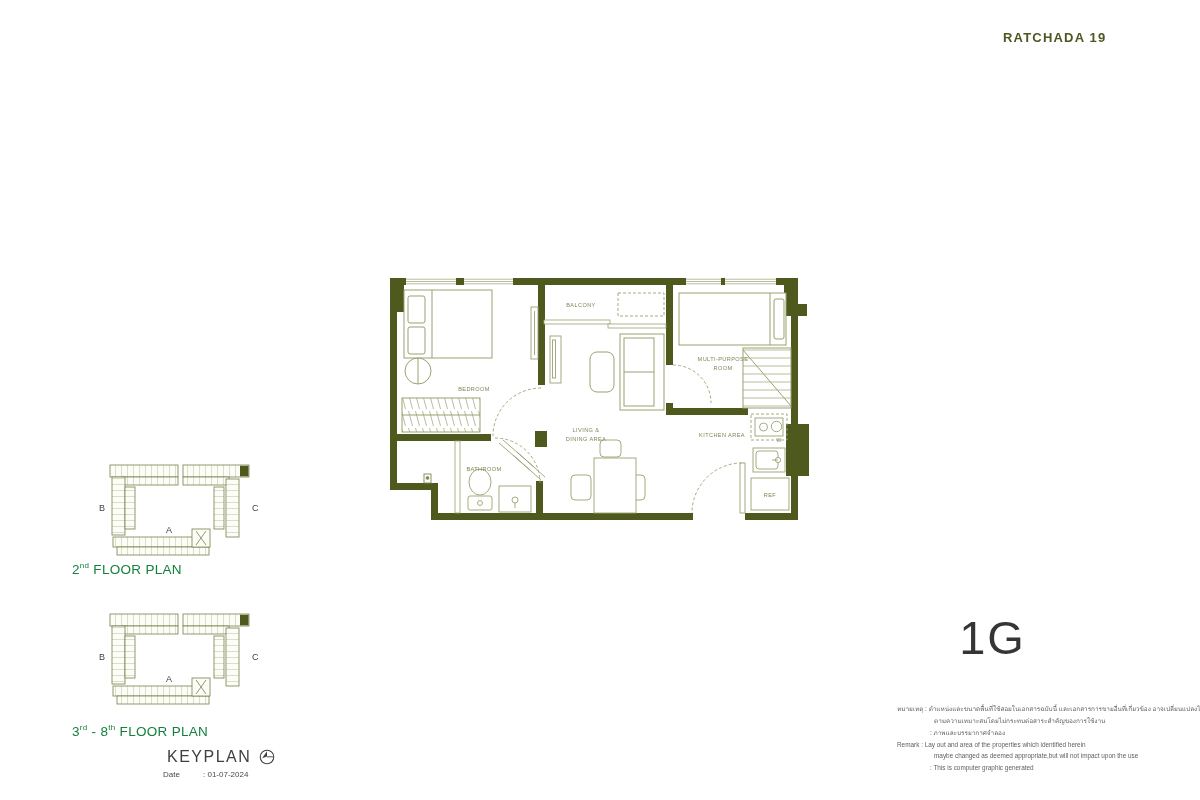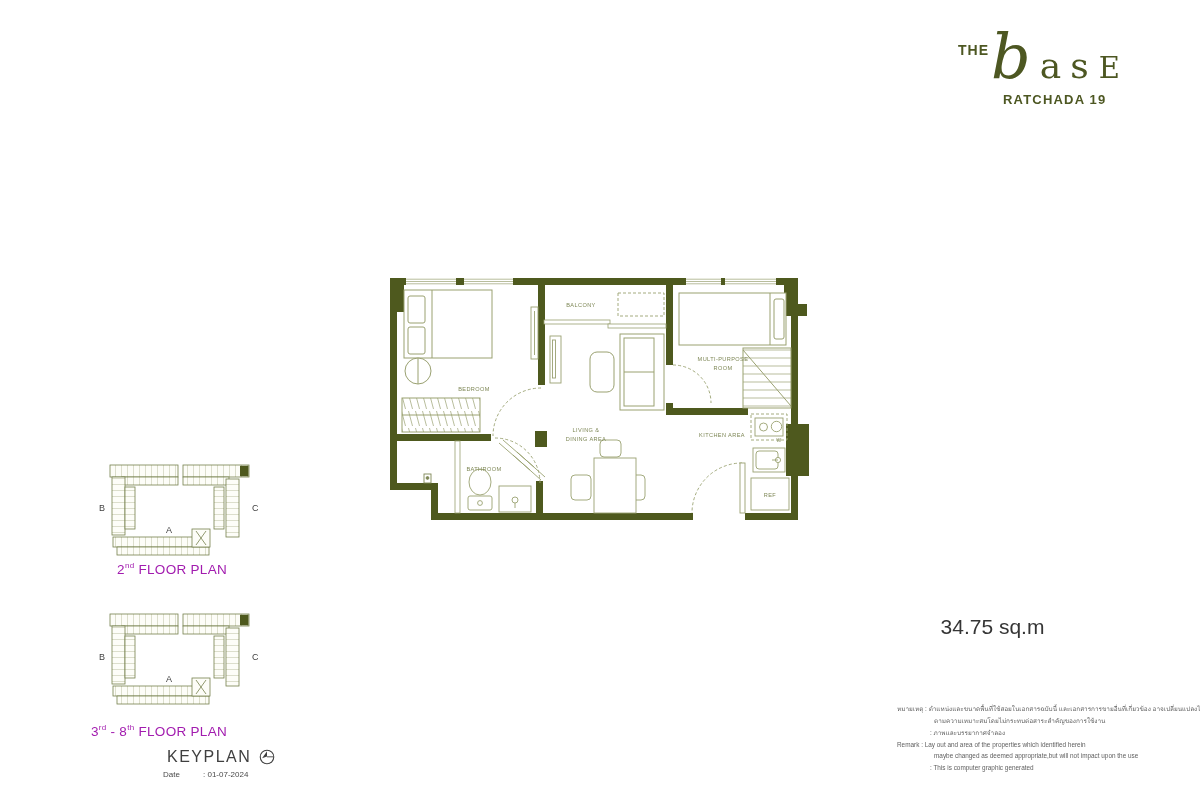--- a/index.html
+++ b/index.html
@@ -47,13 +47,6 @@
 <body>
 
 <div class="logo">
-  <div class="logo-row">
-    <span class="logo-the">THE</span>
-    <span class="logo-b">b</span>
-    <span class="logo-a">a</span>
-    <span class="logo-s">s</span>
-    <span class="logo-e">E</span>
-  </div>
   <div class="logo-sub">RATCHADA 19</div>
 </div>
 

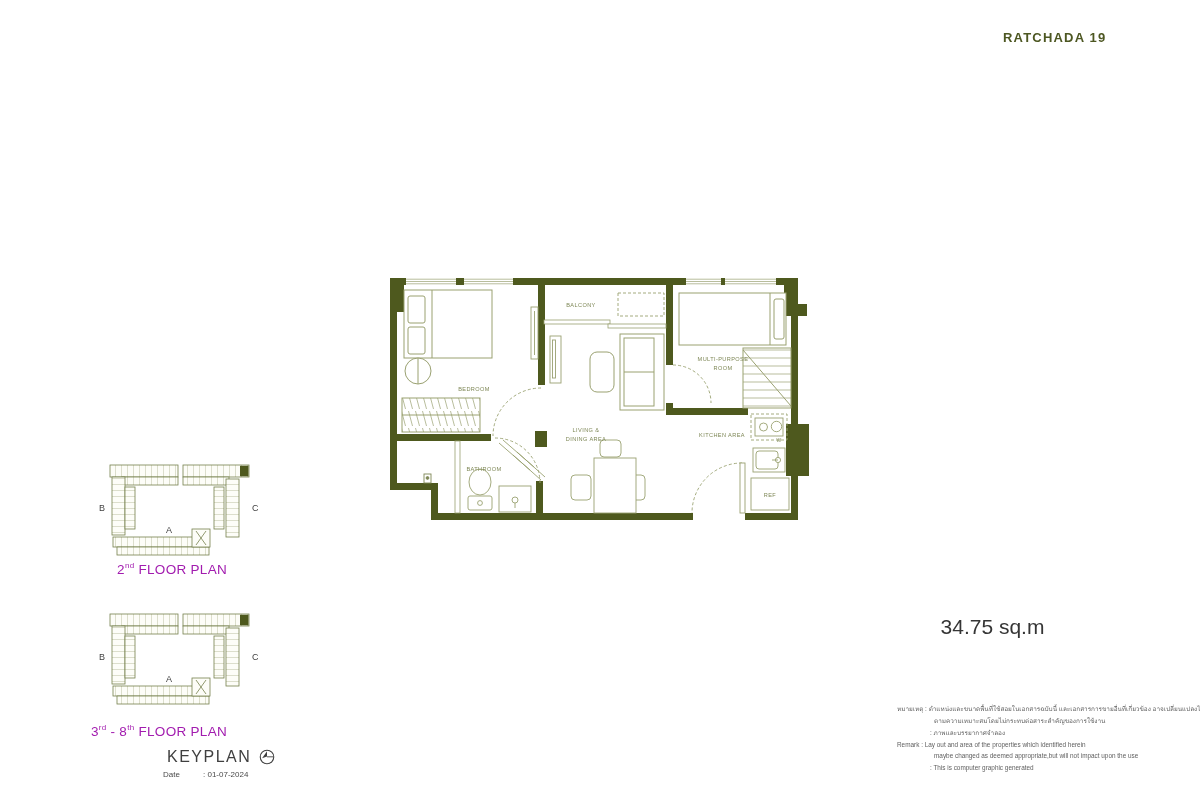--- a/index.html
+++ b/index.html
@@ -21,7 +21,7 @@
   
   .kp1{position:absolute;left:92px;top:461px;width:166px;height:100px;}
   .kp2{position:absolute;left:92px;top:610px;width:166px;height:100px;}
-  .kp-caption{position:absolute;left:57px;width:170px;text-align:right;font-size:13.5px;color:#a21caf;letter-spacing:0.3px;}
+  .kp-caption{position:absolute;left:72px;width:170px;text-align:left;font-size:13.5px;color:#15803d;letter-spacing:0.3px;}
   .kp-caption sup{font-size:8px;}
   .cap1{top:561px;} .cap2{top:723px;}
 

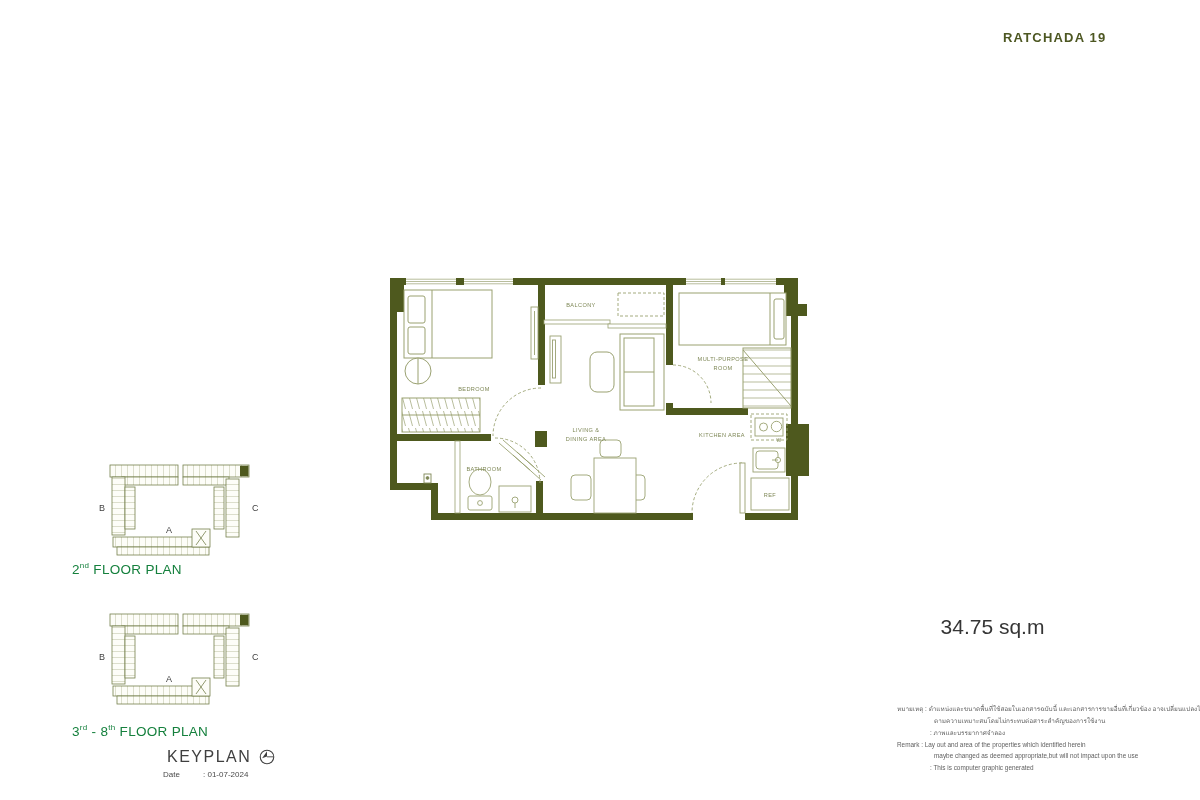--- a/index.html
+++ b/index.html
@@ -283,6 +283,7 @@
 </div>
 
 <div class="unit">
+  <div class="unit-code">1G</div>
   <div class="unit-area">34.75 sq.m</div>
 </div>
 

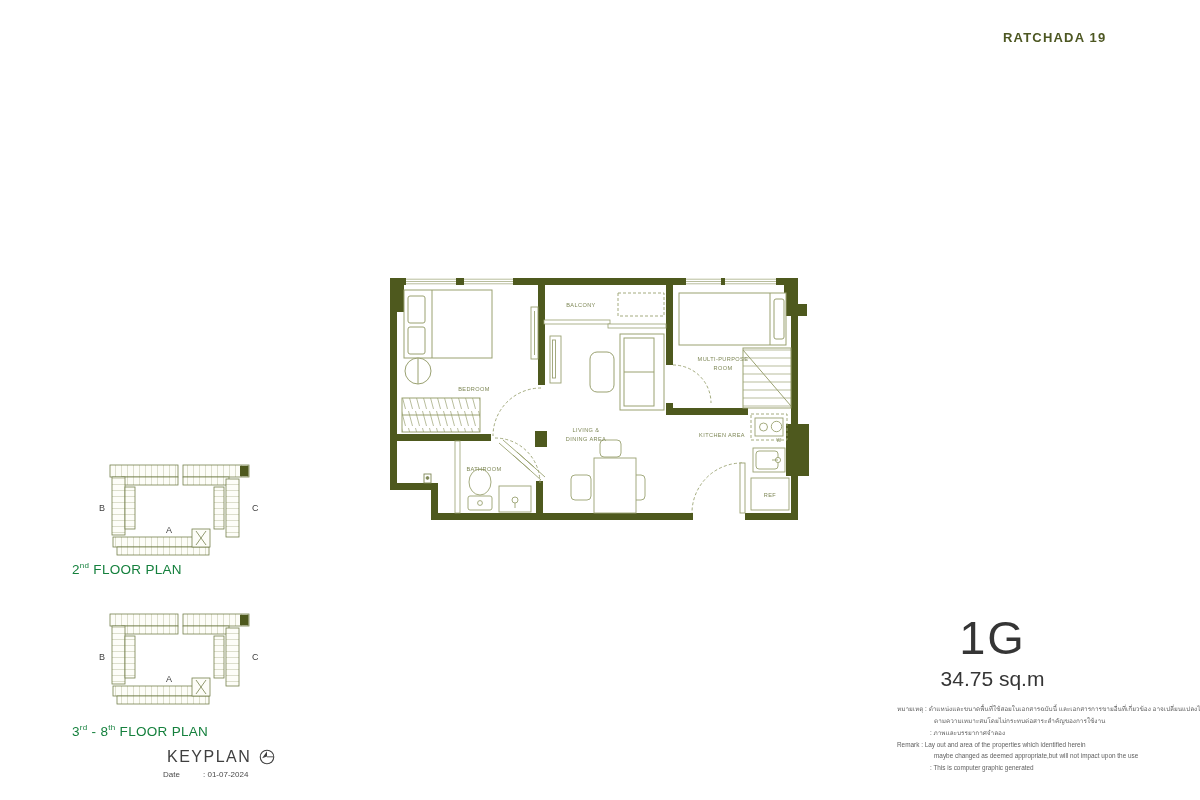--- a/index.html
+++ b/index.html
@@ -284,7 +284,6 @@
 
 <div class="unit">
   <div class="unit-code">1G</div>
-  <div class="unit-area">34.75 sq.m</div>
 </div>
 
 <div class="remark">

